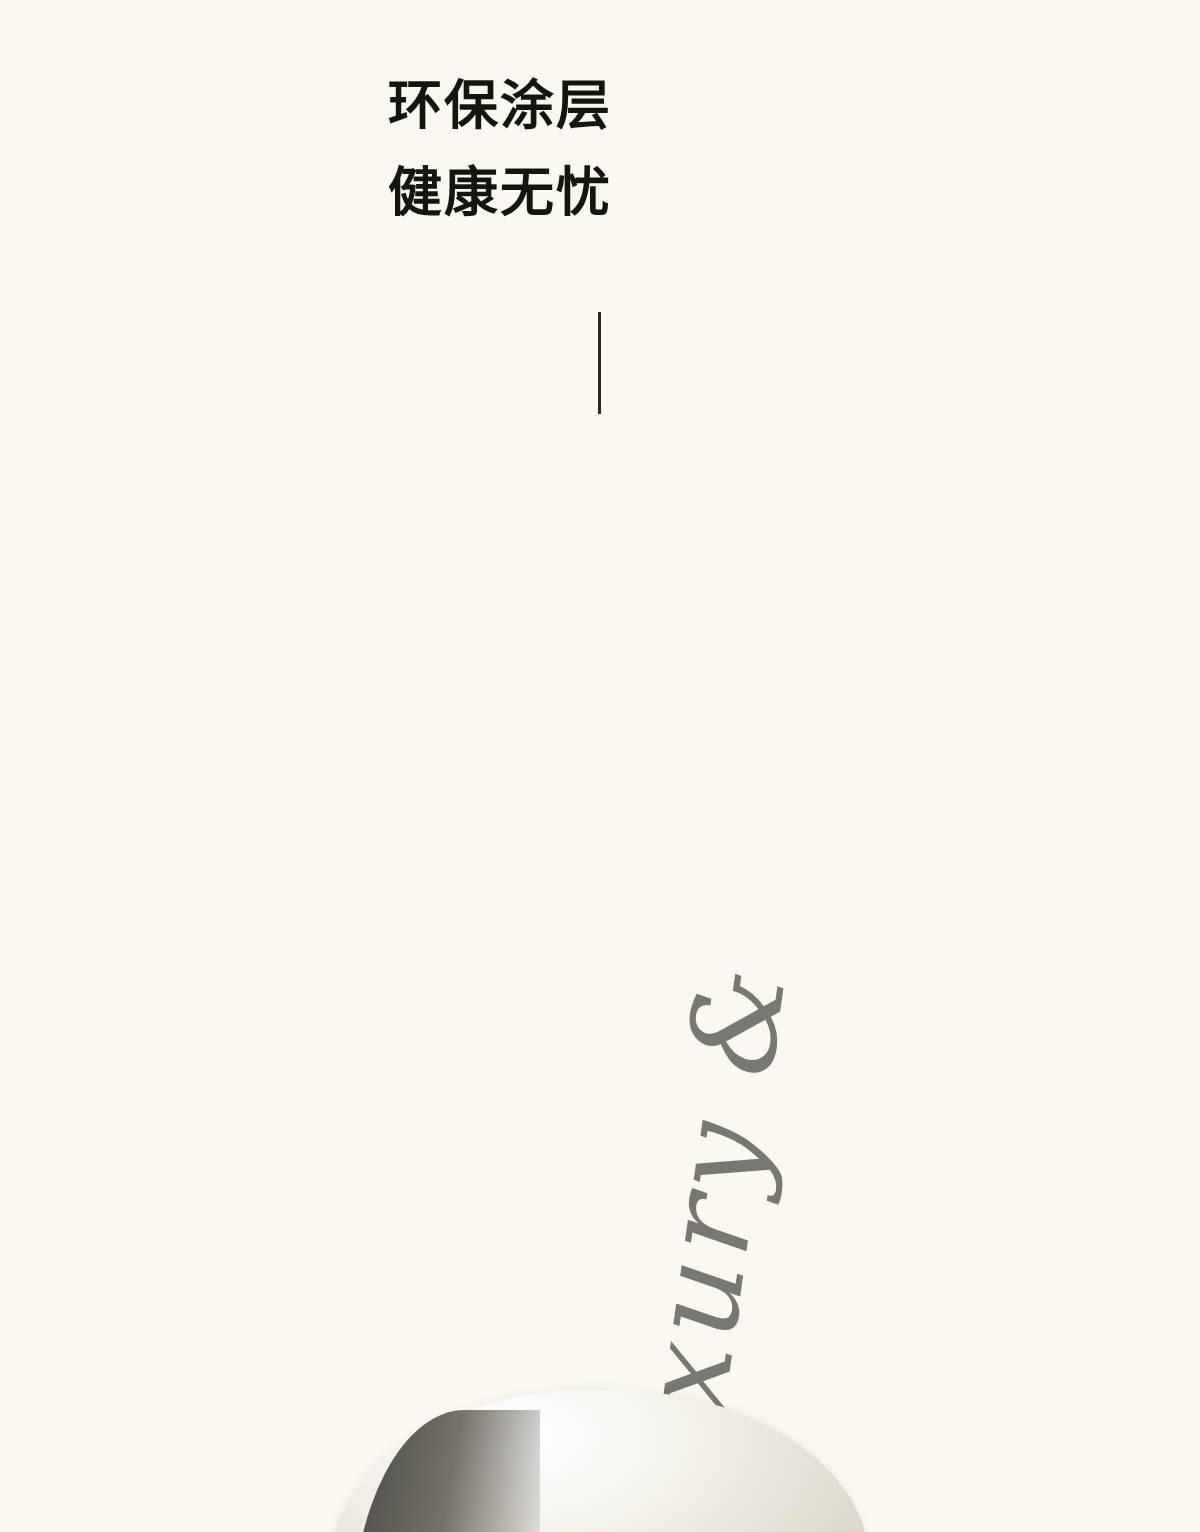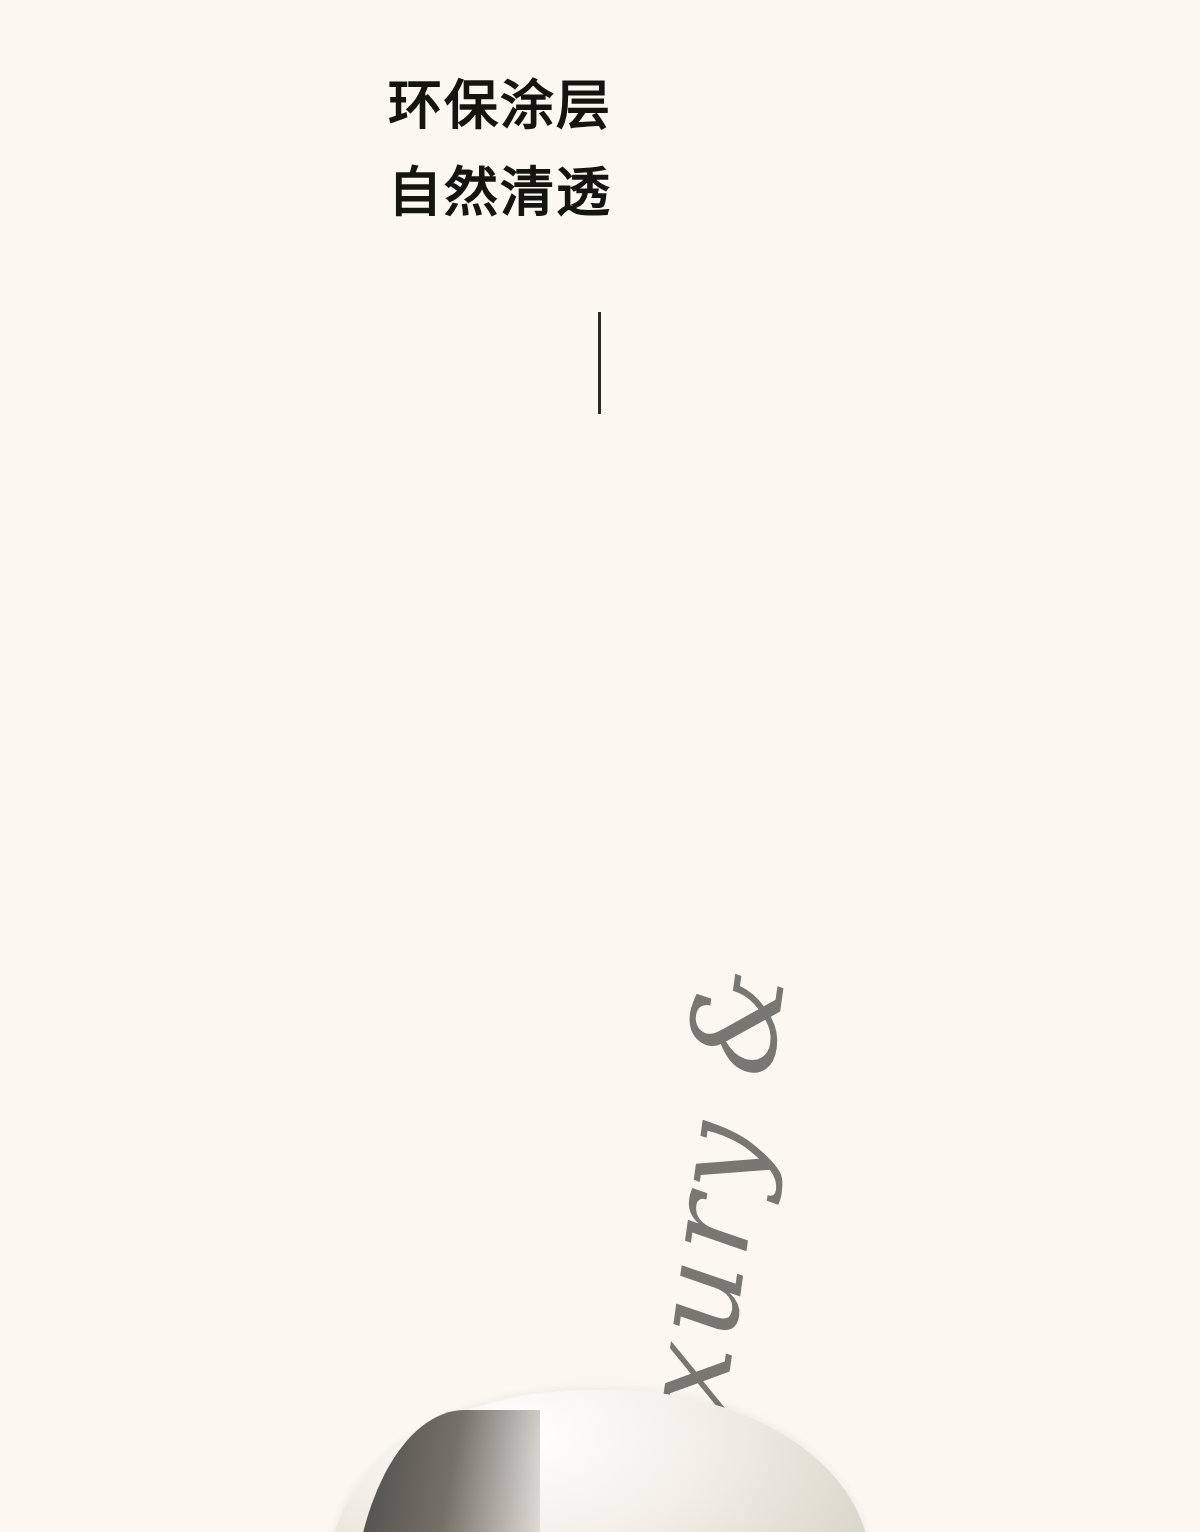--- a/index.html
+++ b/index.html
@@ -123,7 +123,7 @@
 
   <div class="headline">
     <div class="headline-line">环保涂层</div>
-    <div class="headline-line">自然清透</div>
+    <div class="headline-line">健康无忧</div>
   </div>
 
   <div class="divider"></div>

